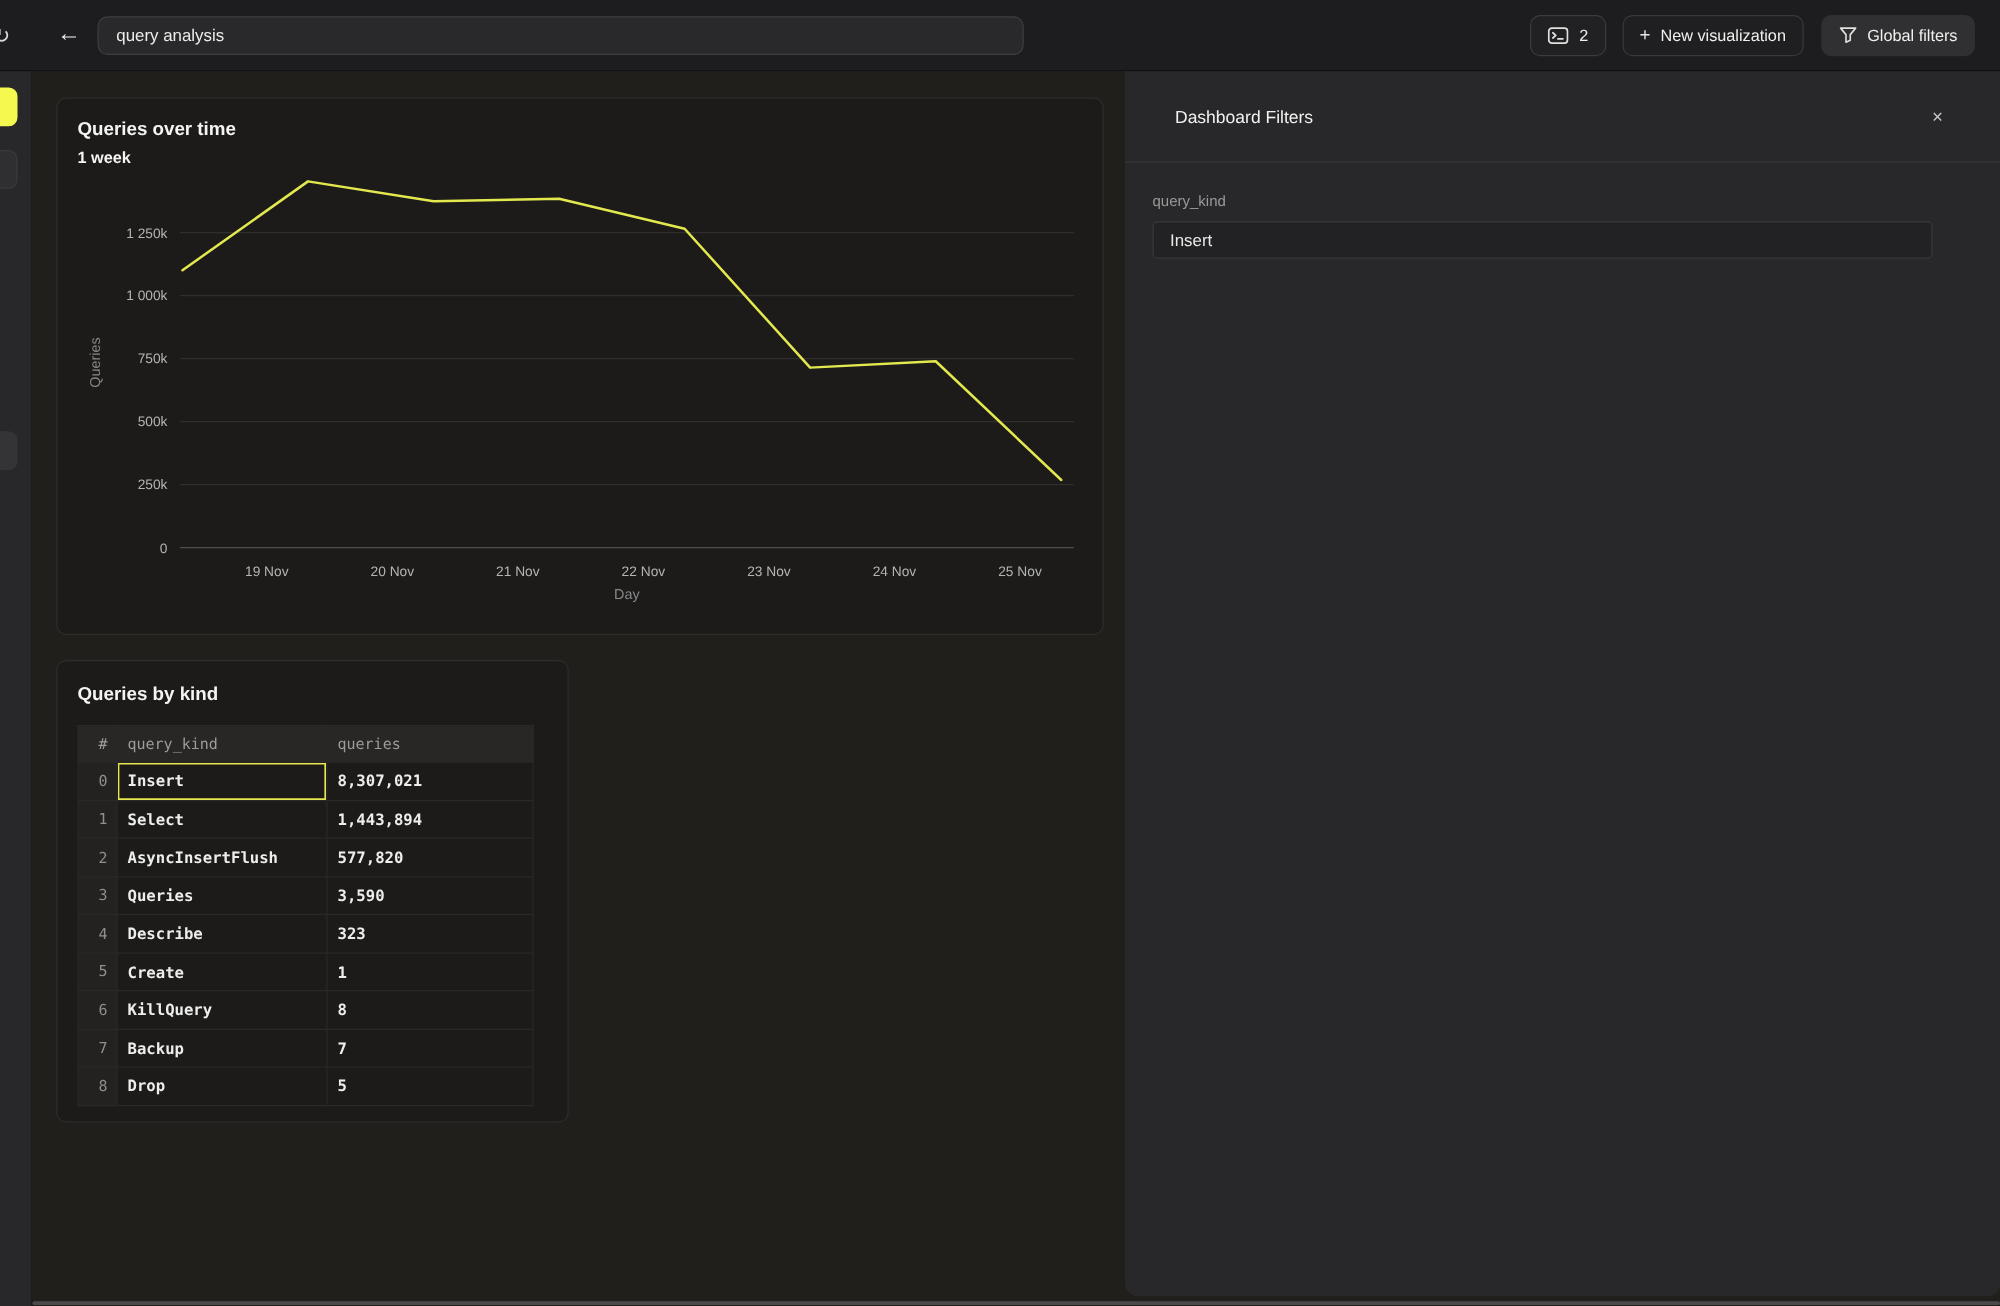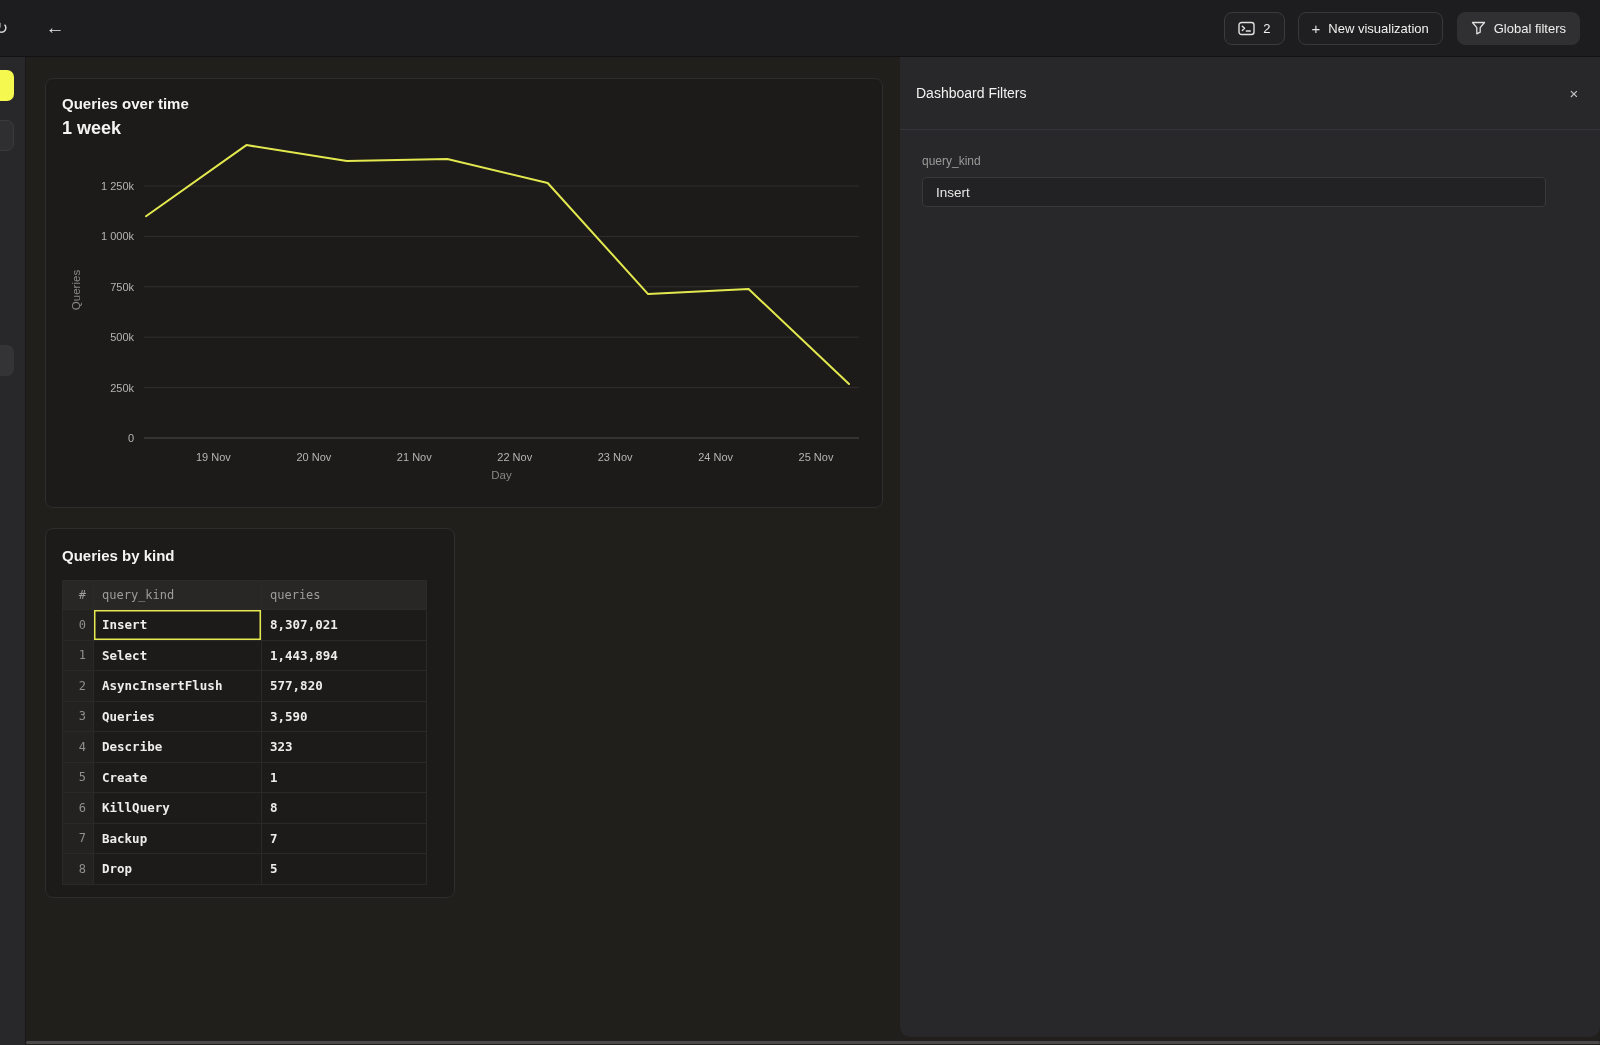--- a/index.html
+++ b/index.html
@@ -120,6 +120,7 @@
   <div class="back-btn">
     <span>←</span>
   </div>
+  <input class="title-input" value="query analysis" style="">
   <div class="topbar-spacer"></div>
 
   <div class="tb-btn console-btn">

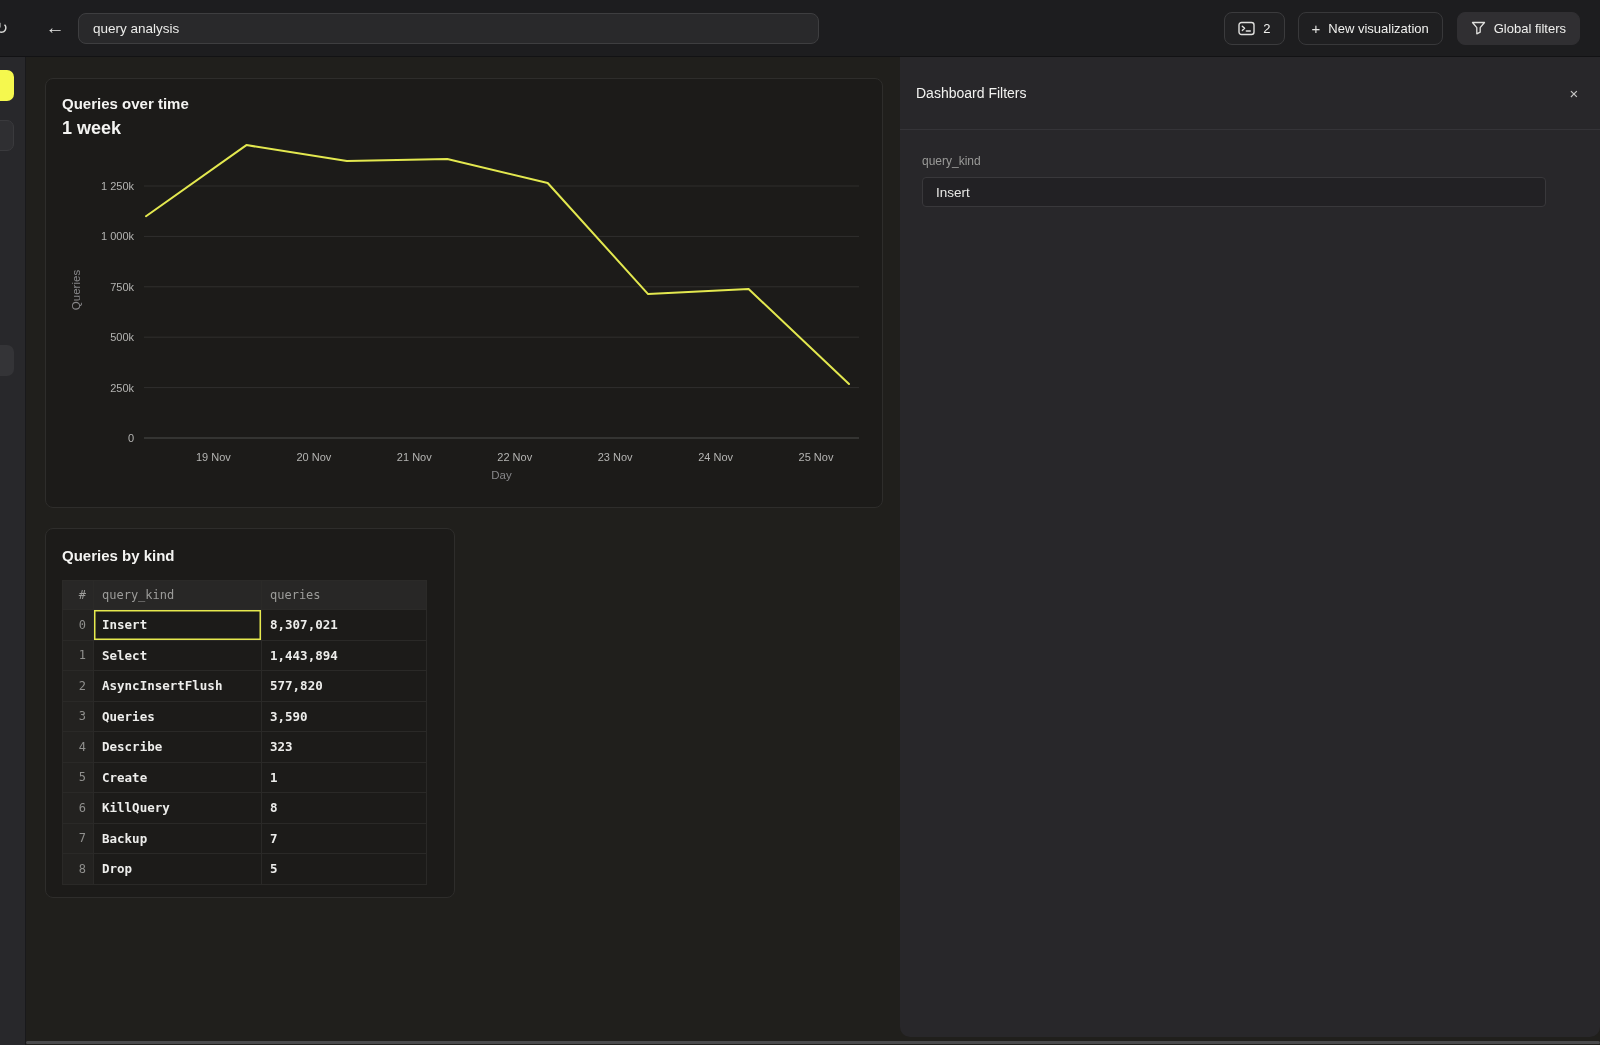--- a/index.html
+++ b/index.html
@@ -95,7 +95,7 @@
   }
   .panel-head {
     height:73px; display:flex; align-items:center;
-    padding:0 16px; border-bottom:1px solid #353438;
+    padding:0 40px; border-bottom:1px solid #353438;
   }
   .panel-title { font-size:14px; font-weight:500; color:#f2f2f0; }
   .panel-close { margin-left:auto; color:#c8c8c6; font-size:15px; width:20px; height:20px;

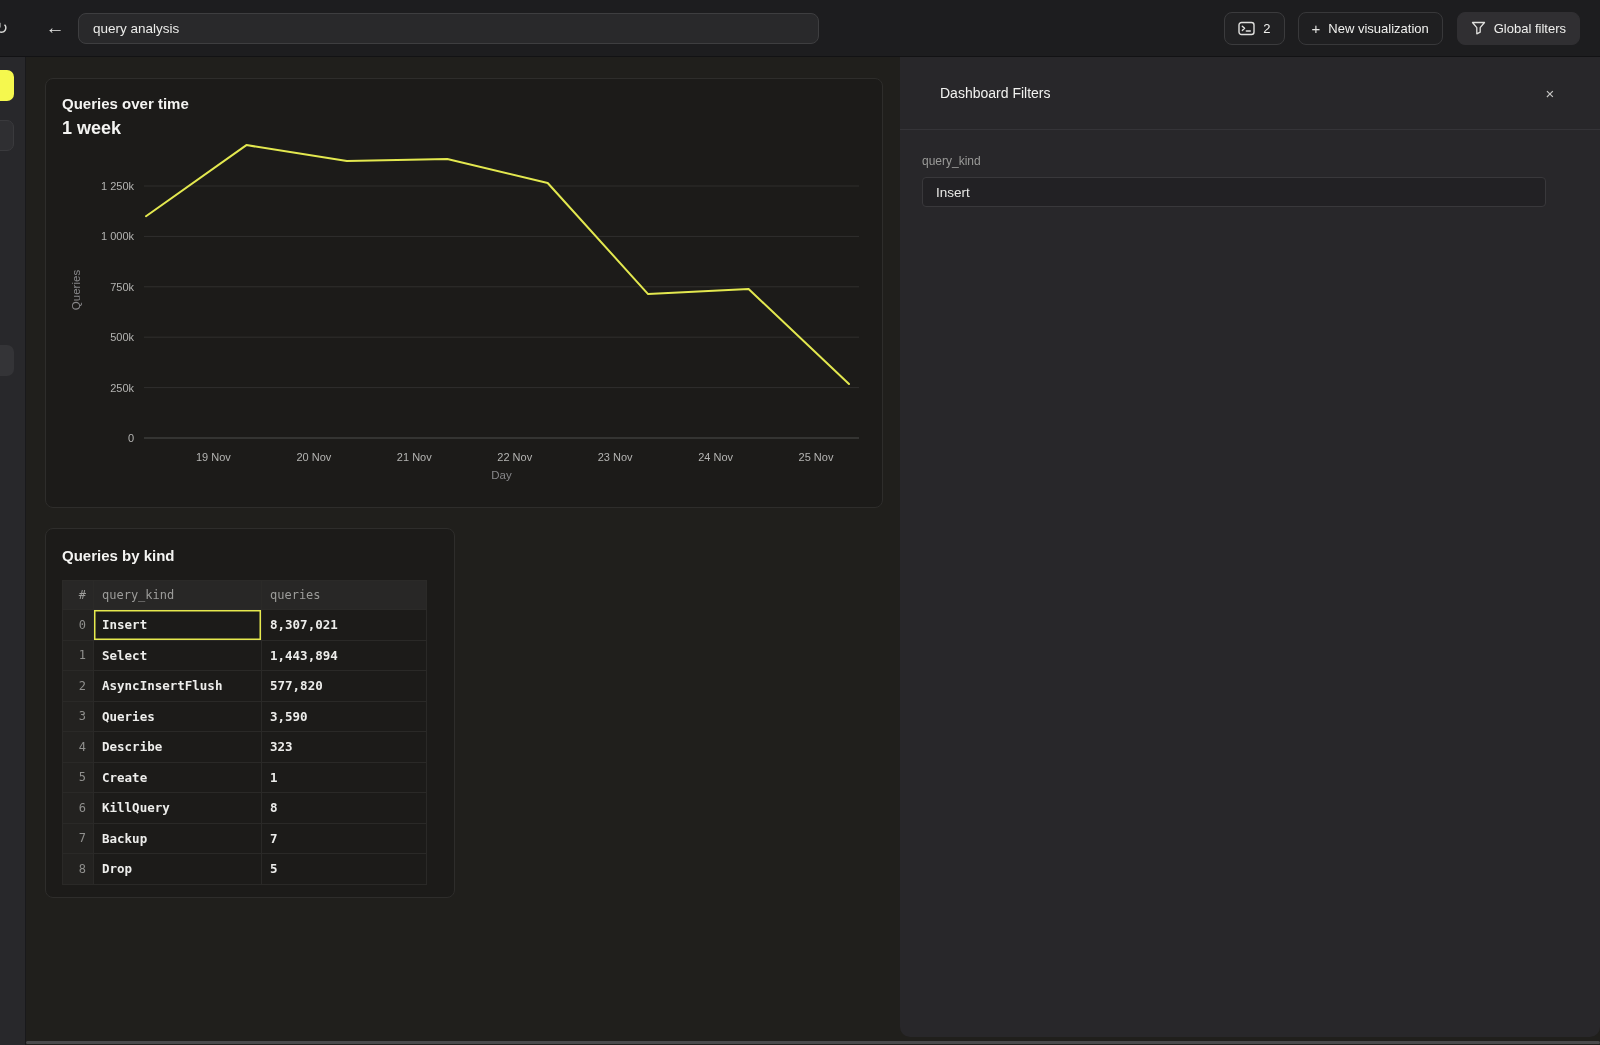--- a/index.html
+++ b/index.html
@@ -58,7 +58,7 @@
   .chart-card { left:19px; top:21px; width:838px; height:430px; }
   .card-title { font-size:15px; font-weight:700; color:#f4f4f2; }
   .chart-card .card-title { position:absolute; left:16px; top:16px; }
-  .chart-sub { position:absolute; left:16px; top:39px; font-size:18px; font-weight:700; color:#f4f4f2; }
+  .chart-sub { position:absolute; left:16px; top:39px; font-size:13px; font-weight:700; color:#f4f4f2; }
   .chart-svg { position:absolute; left:0; top:0; }
   .chart-svg text.tick { font-family:"Liberation Sans",sans-serif; font-size:11px; fill:#b4b4b2; }
   .chart-svg text.axis-title { font-family:"Liberation Sans",sans-serif; font-size:11.5px; fill:#87878a; }

